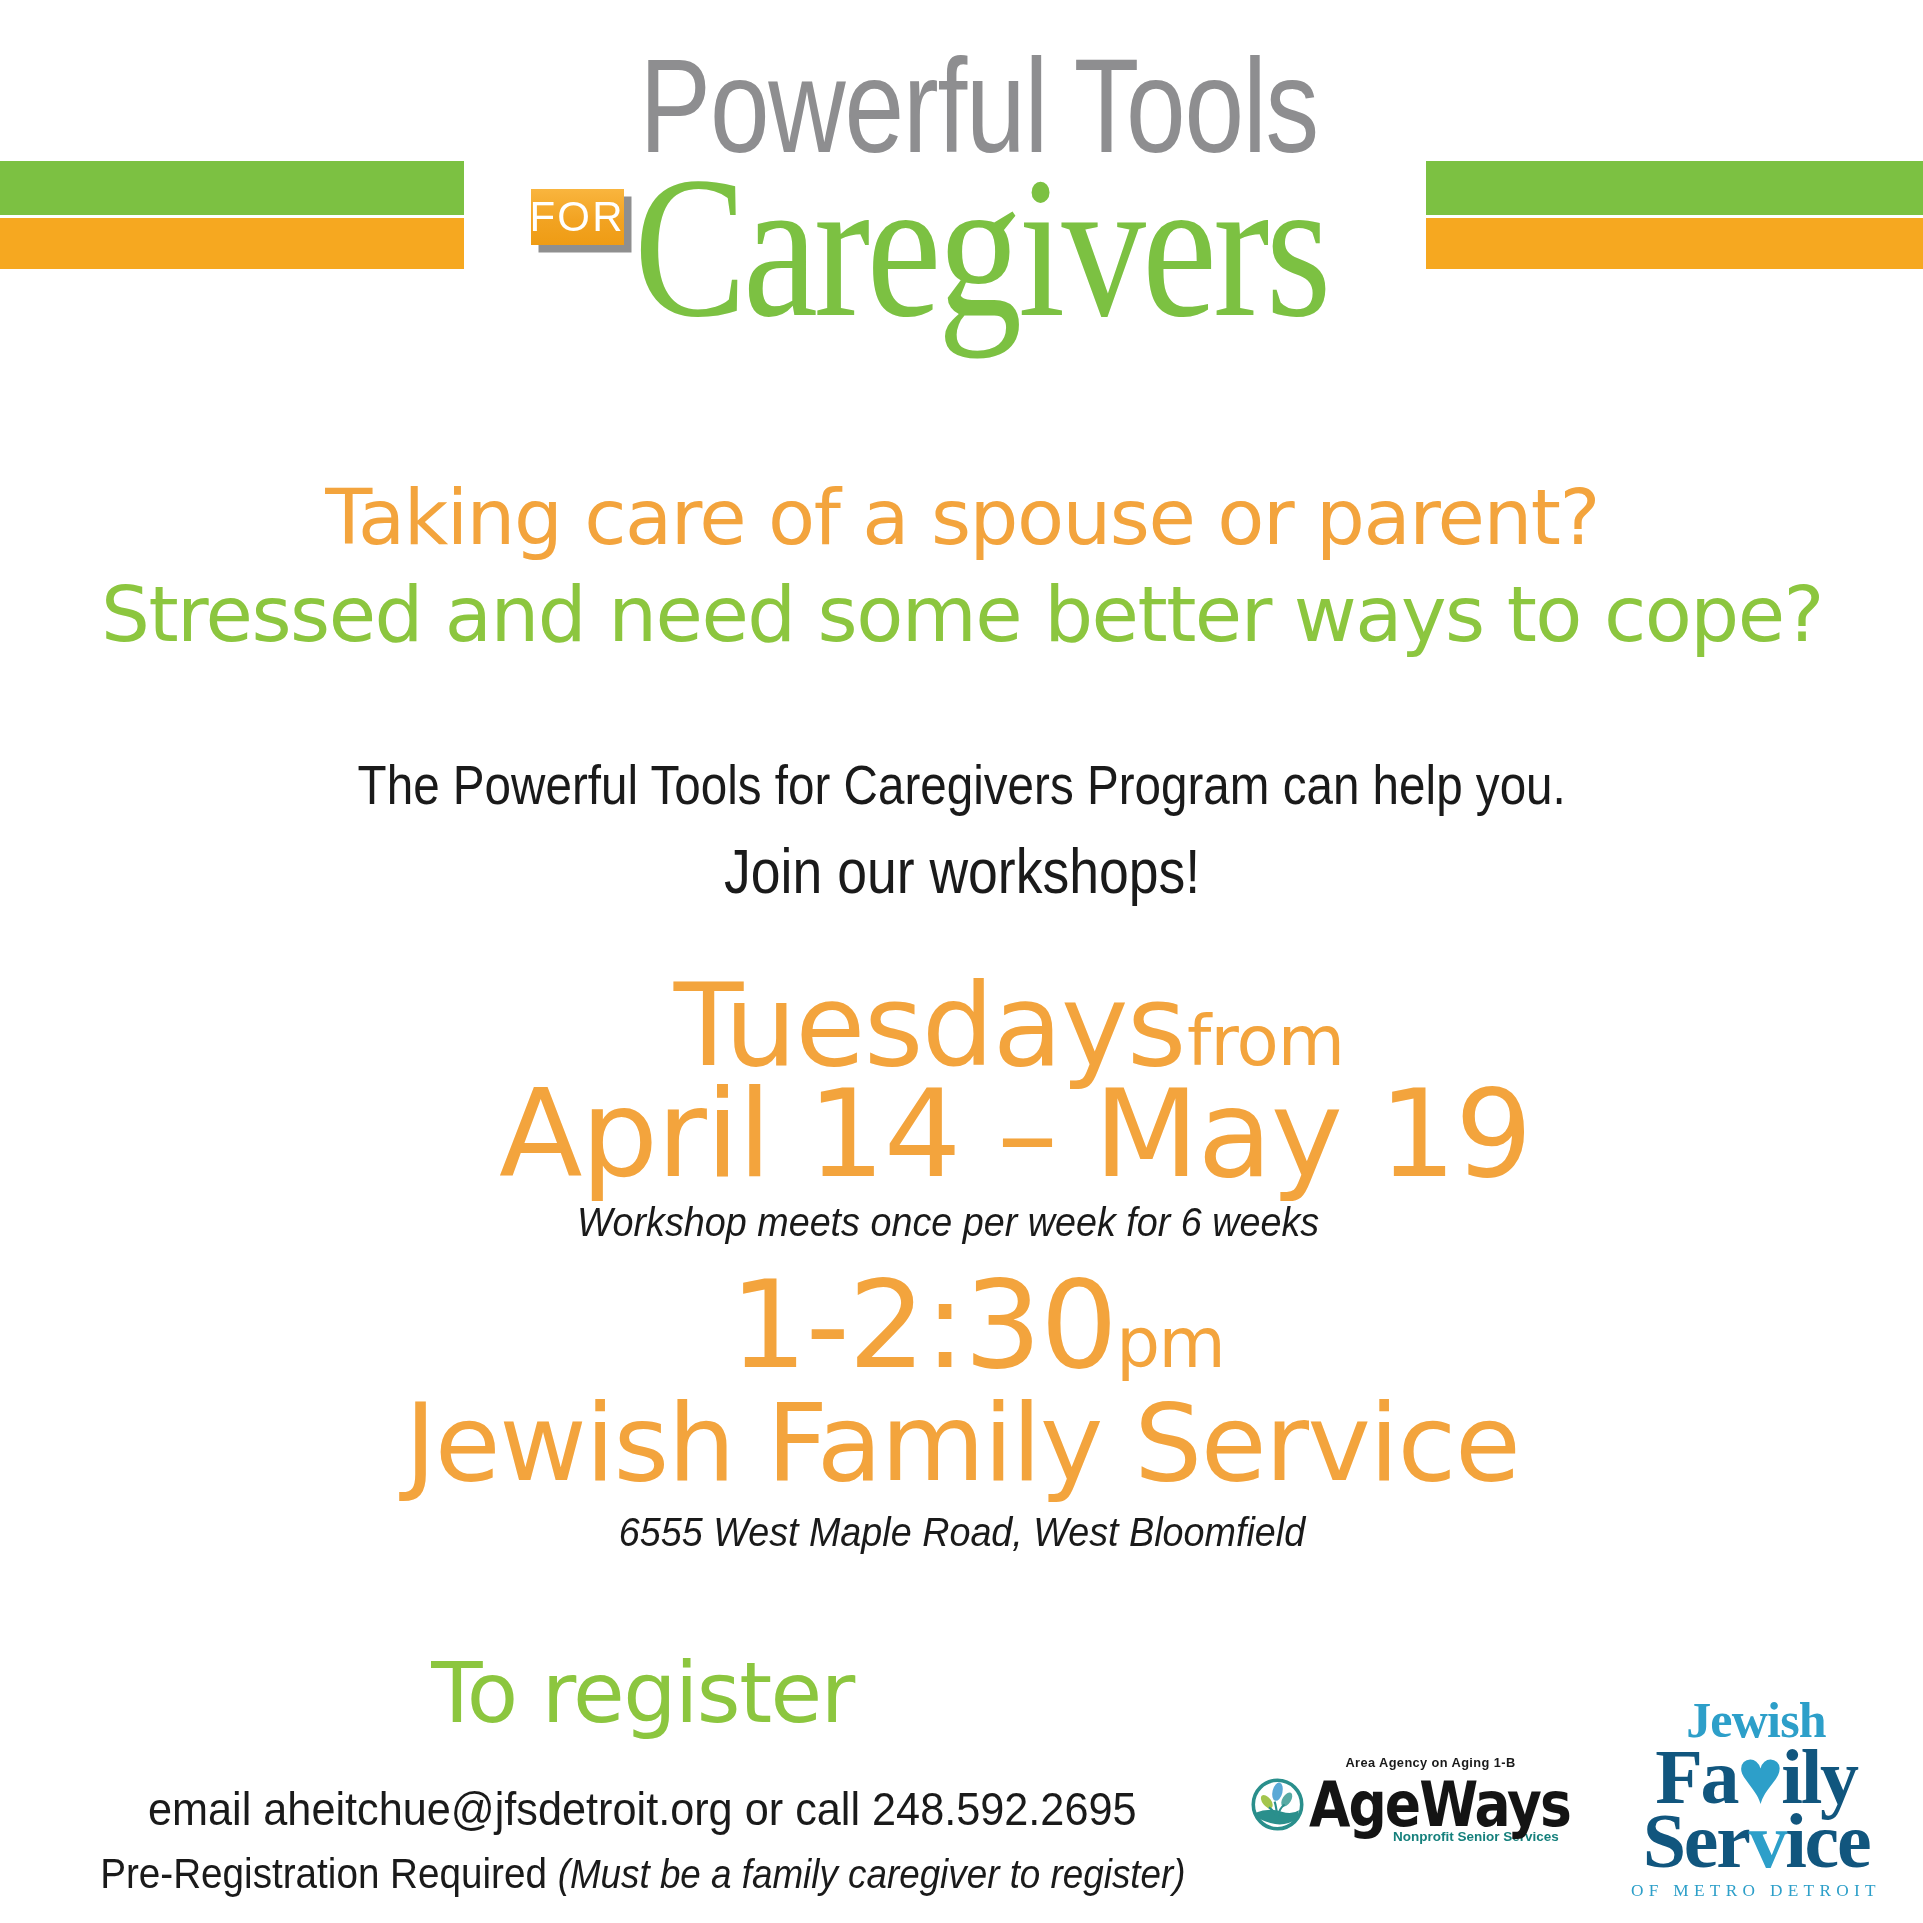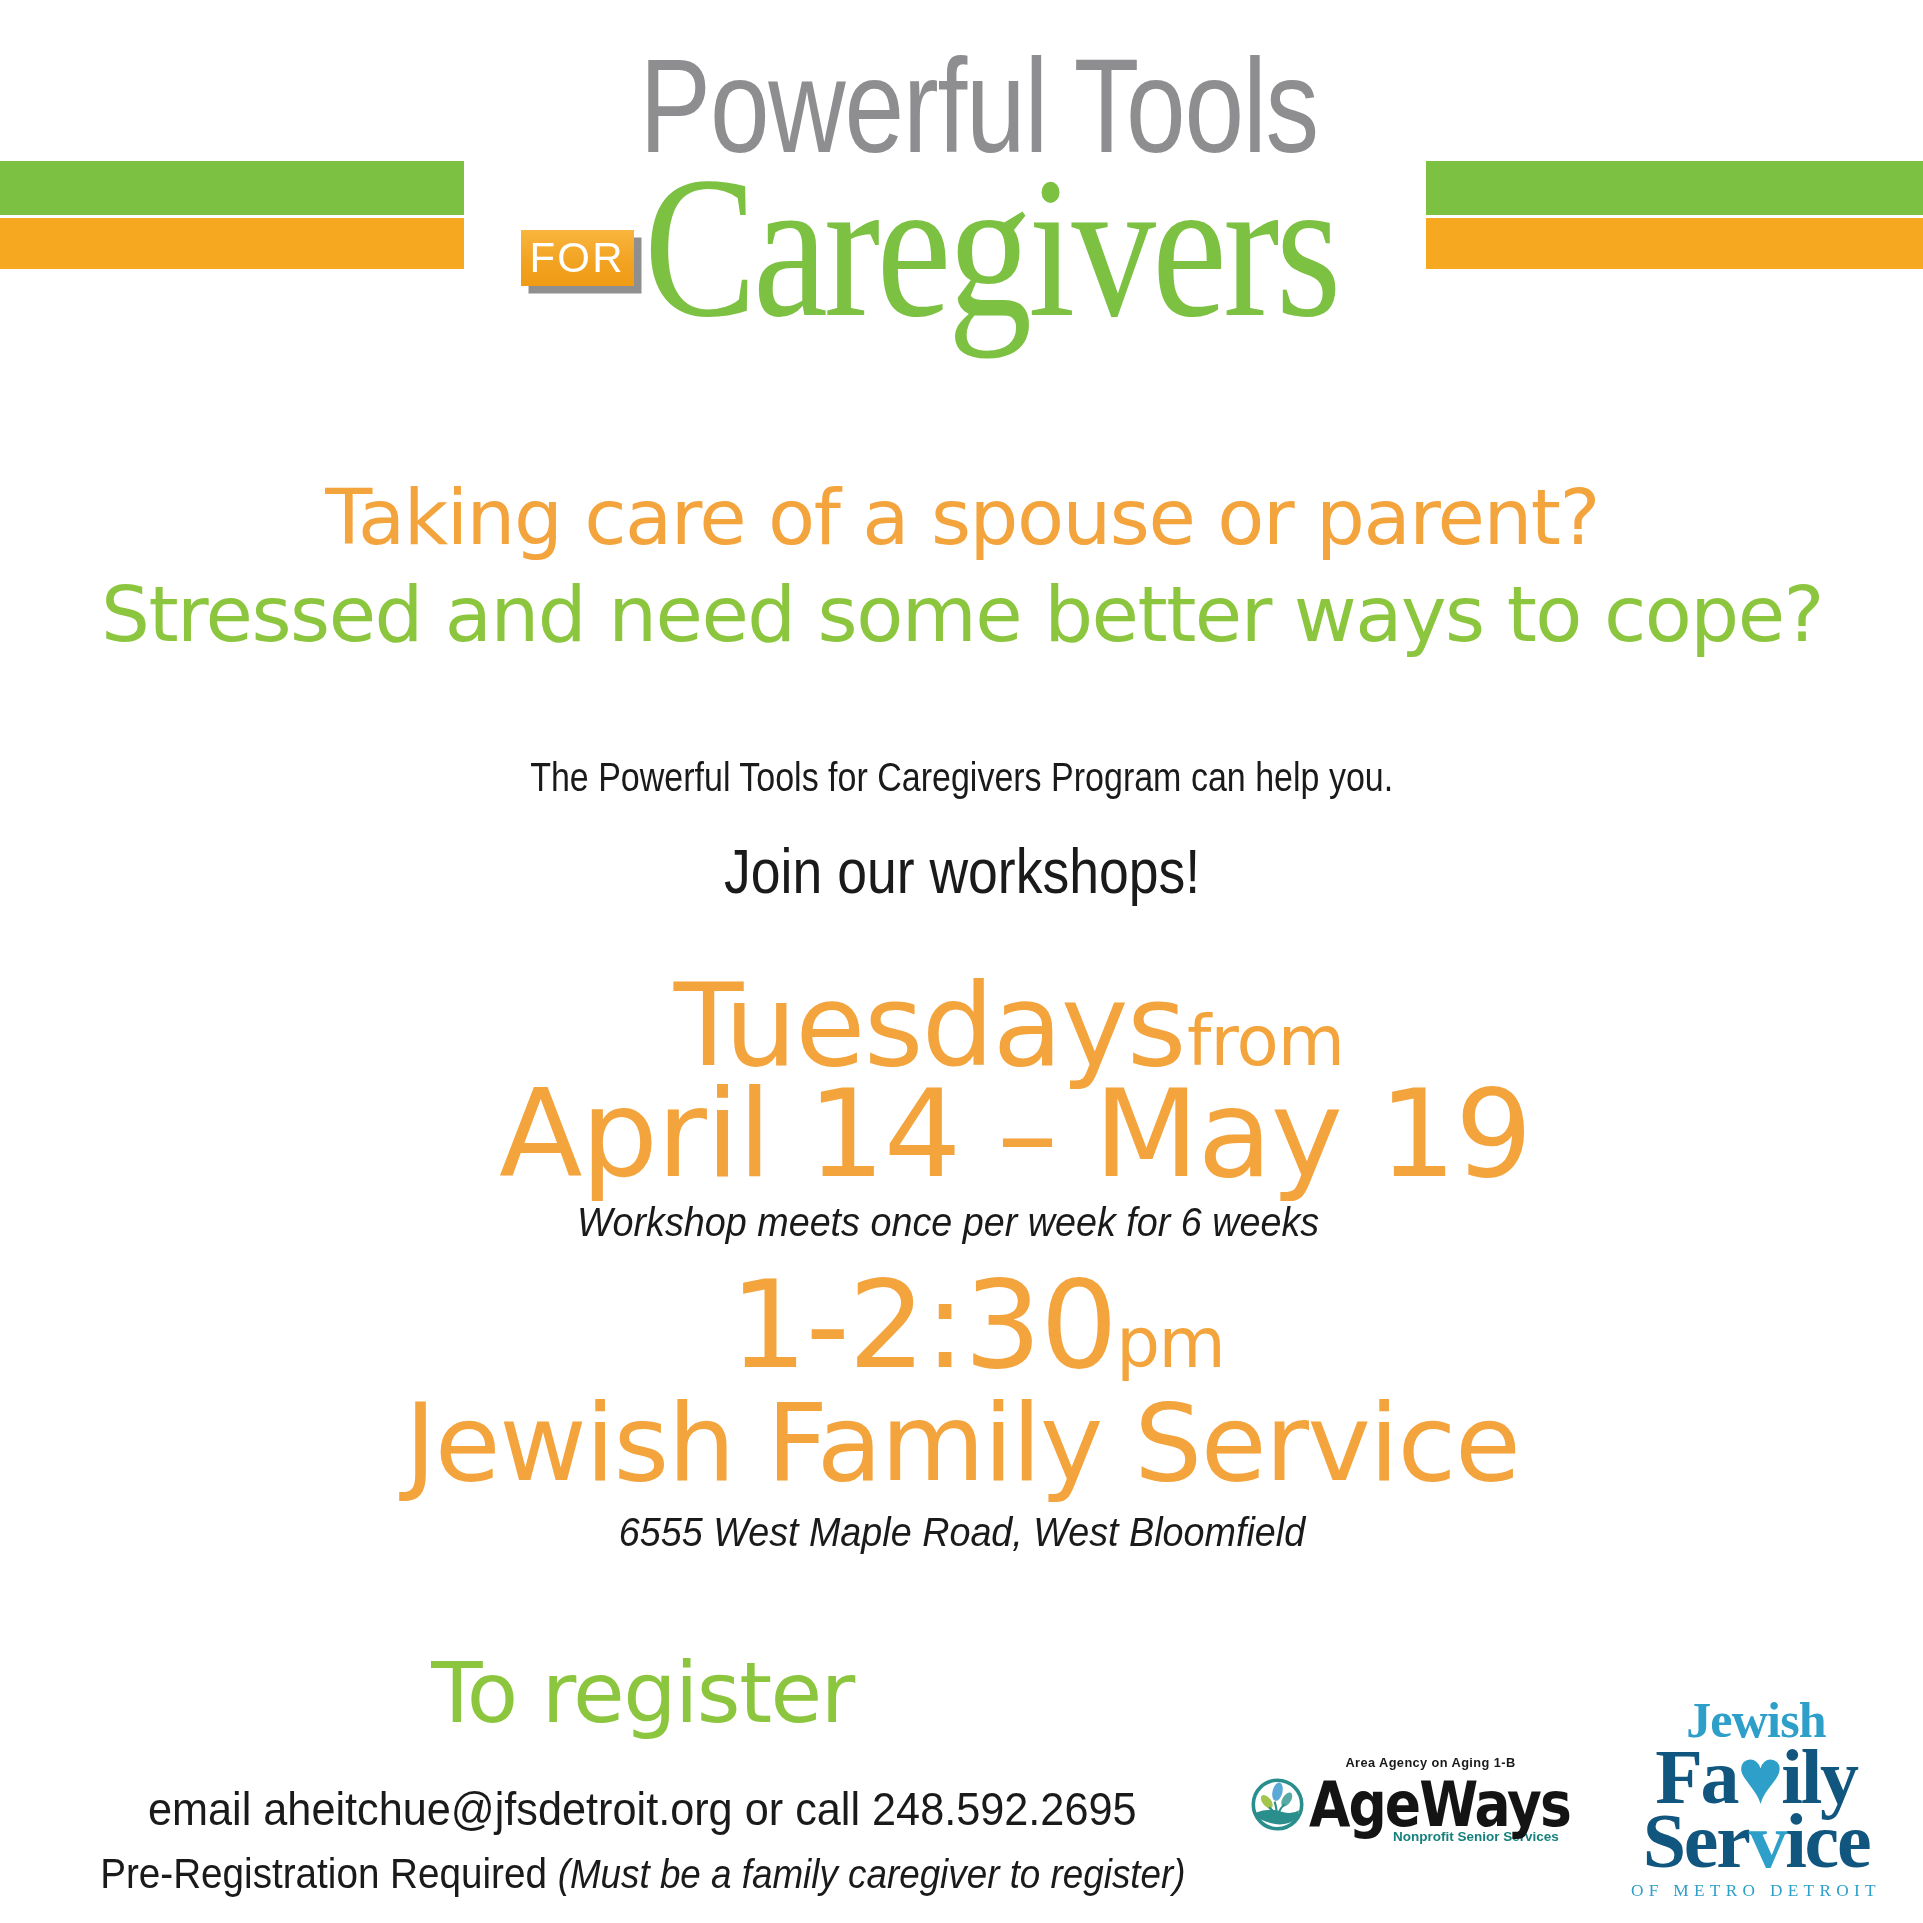--- a/index.html
+++ b/index.html
@@ -27,8 +27,8 @@
     position:absolute;left:0;right:0;
   }
   .for-badge{
-    position:relative;z-index:2;margin-top:83px;margin-right:-56px;
-    width:113px;height:56px;display:flex;align-items:center;justify-content:center;
+    position:relative;z-index:2;margin-top:42px;margin-right:-56px;
+    width:93px;height:56px;display:flex;align-items:center;justify-content:center;
     background:linear-gradient(180deg,#f9b53e 0%,#f2a322 55%,#ef9c14 100%);
     box-shadow:7.5px 7.5px 0 #8f8f8f;
     color:#ffffff;font-size:42px;letter-spacing:2.3px;line-height:1;

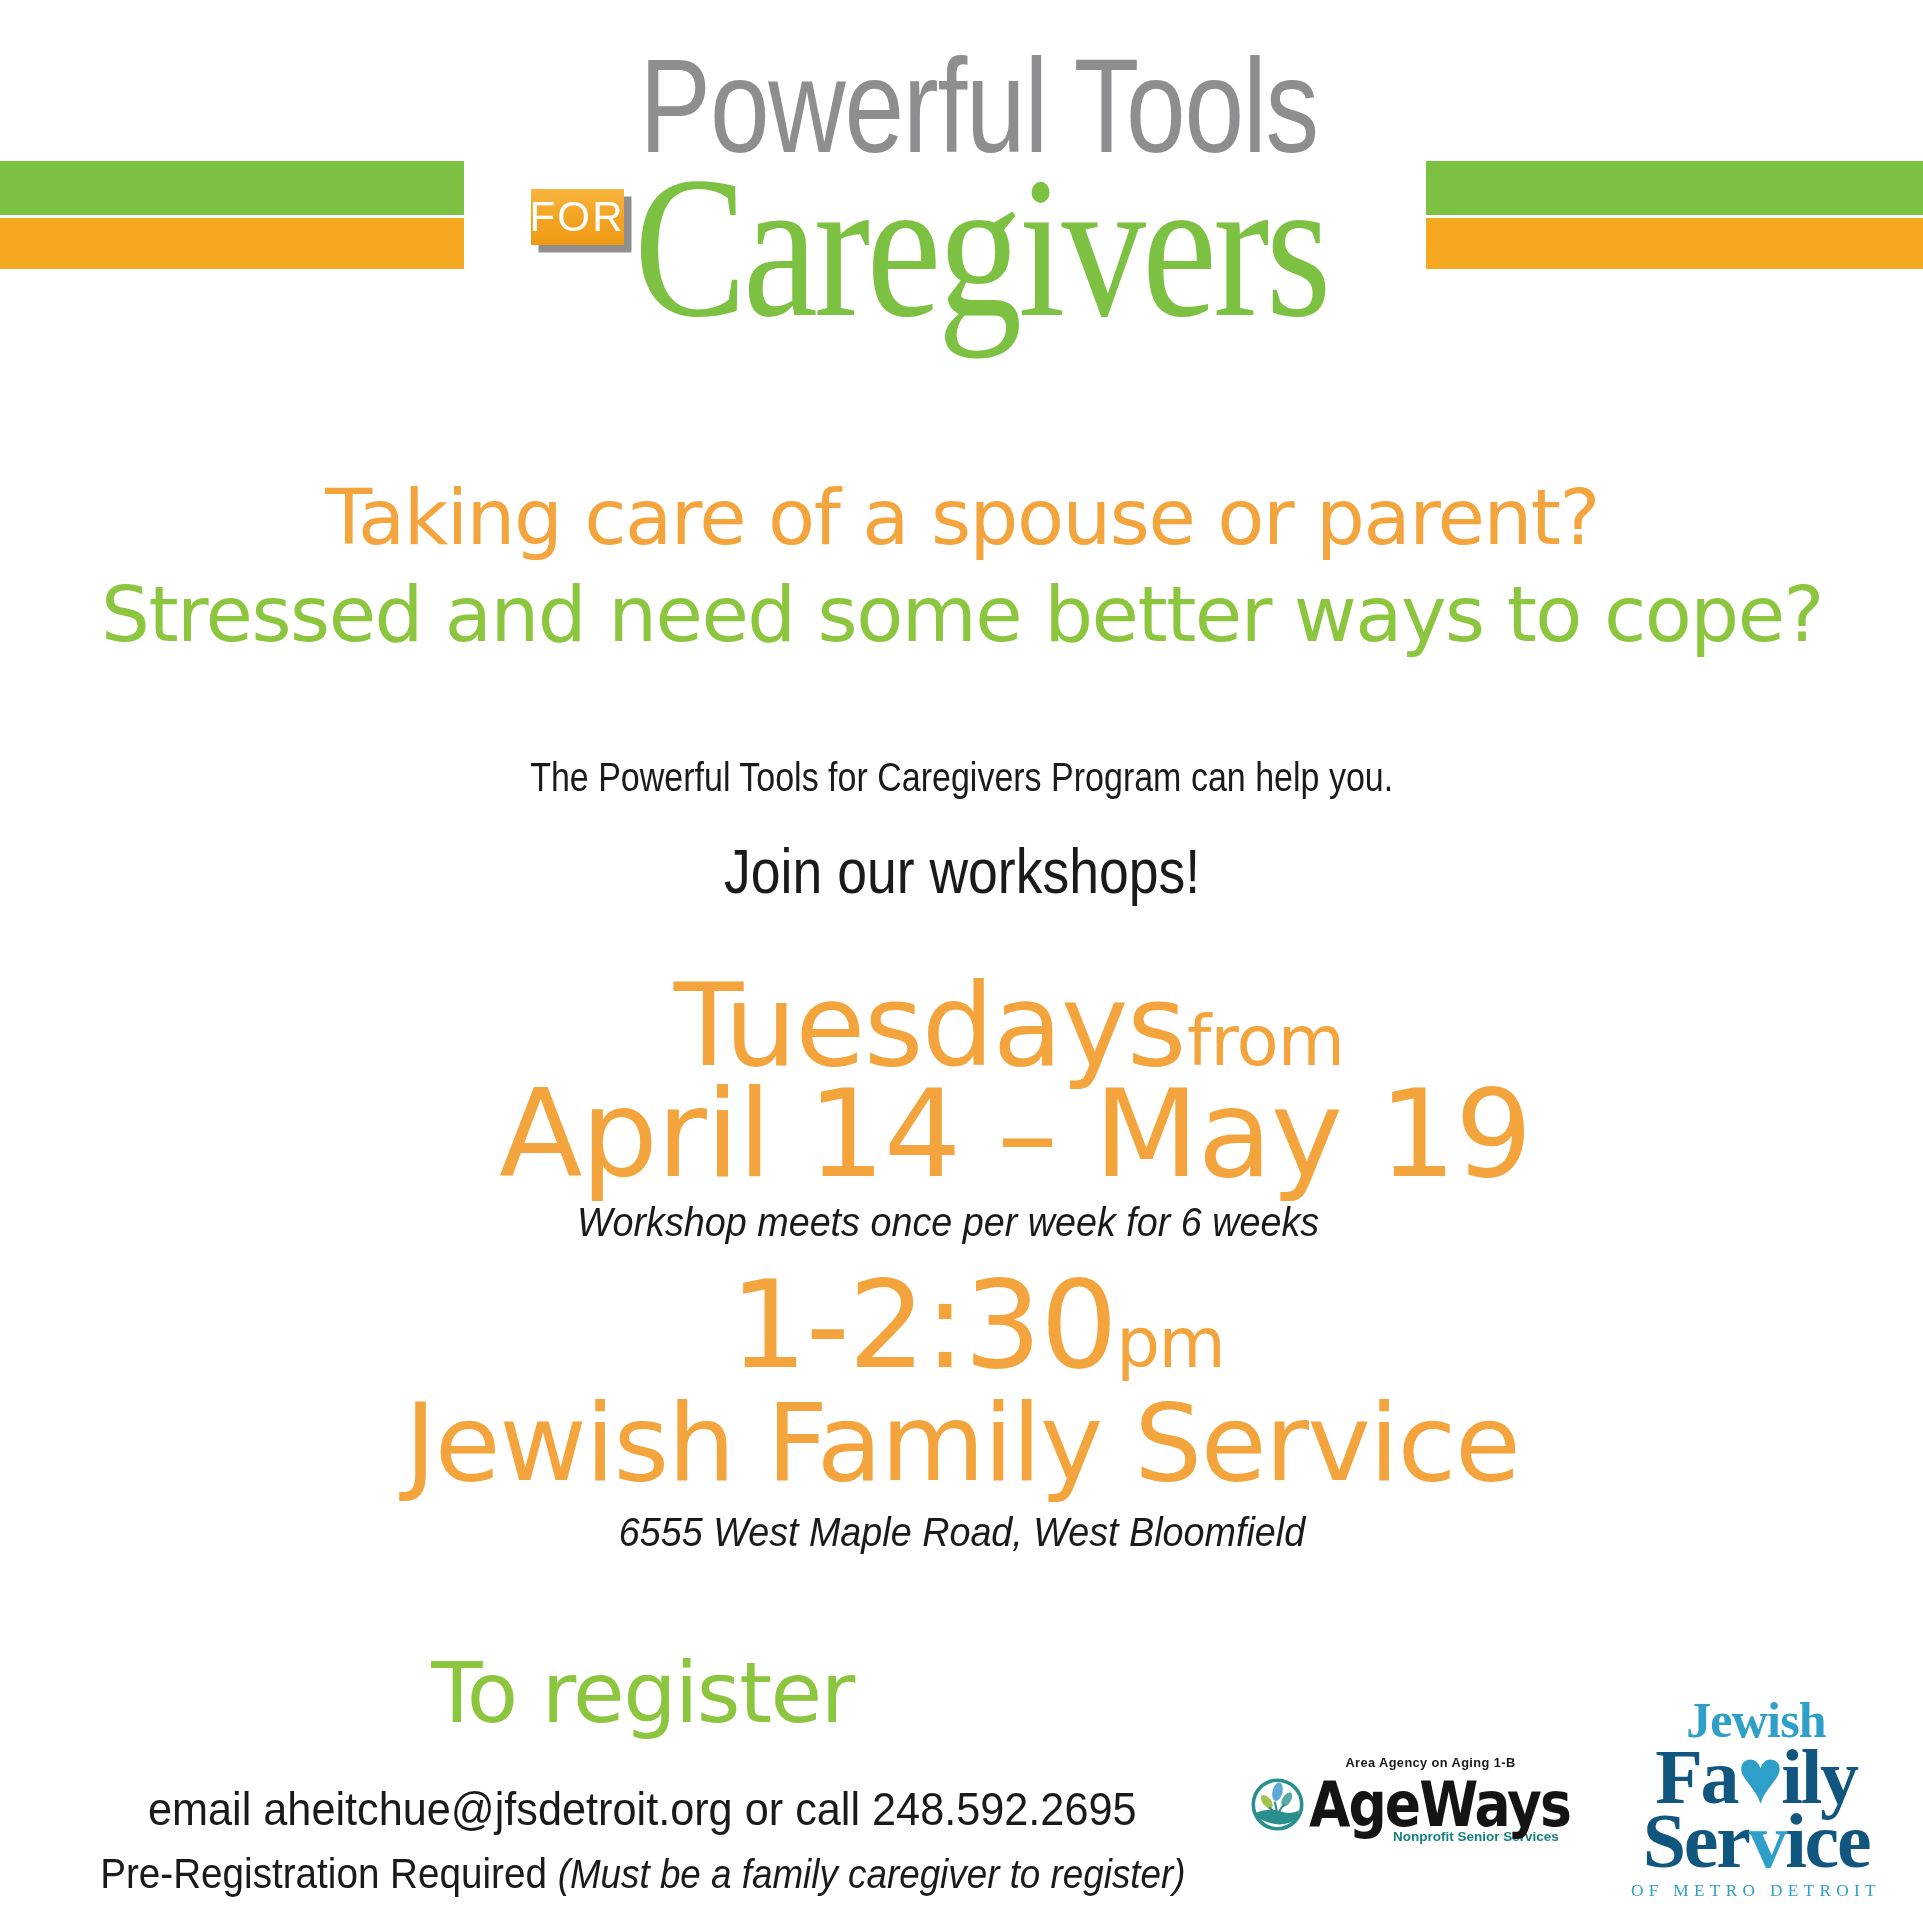--- a/index.html
+++ b/index.html
@@ -51,7 +51,7 @@
   .q2{top:576px;font-size:77px;}
 
   
-  .intro1{top:757px;font-size:40px;line-height:1;}
+  .intro1{top:757px;font-size:56px;line-height:1;}
   .intro2{top:840px;font-size:63px;line-height:1;}
   .cond85{display:inline-block;transform:scaleX(.85);transform-origin:center;white-space:nowrap;}
   .cond92{display:inline-block;transform:scaleX(.92);transform-origin:center;white-space:nowrap;}

